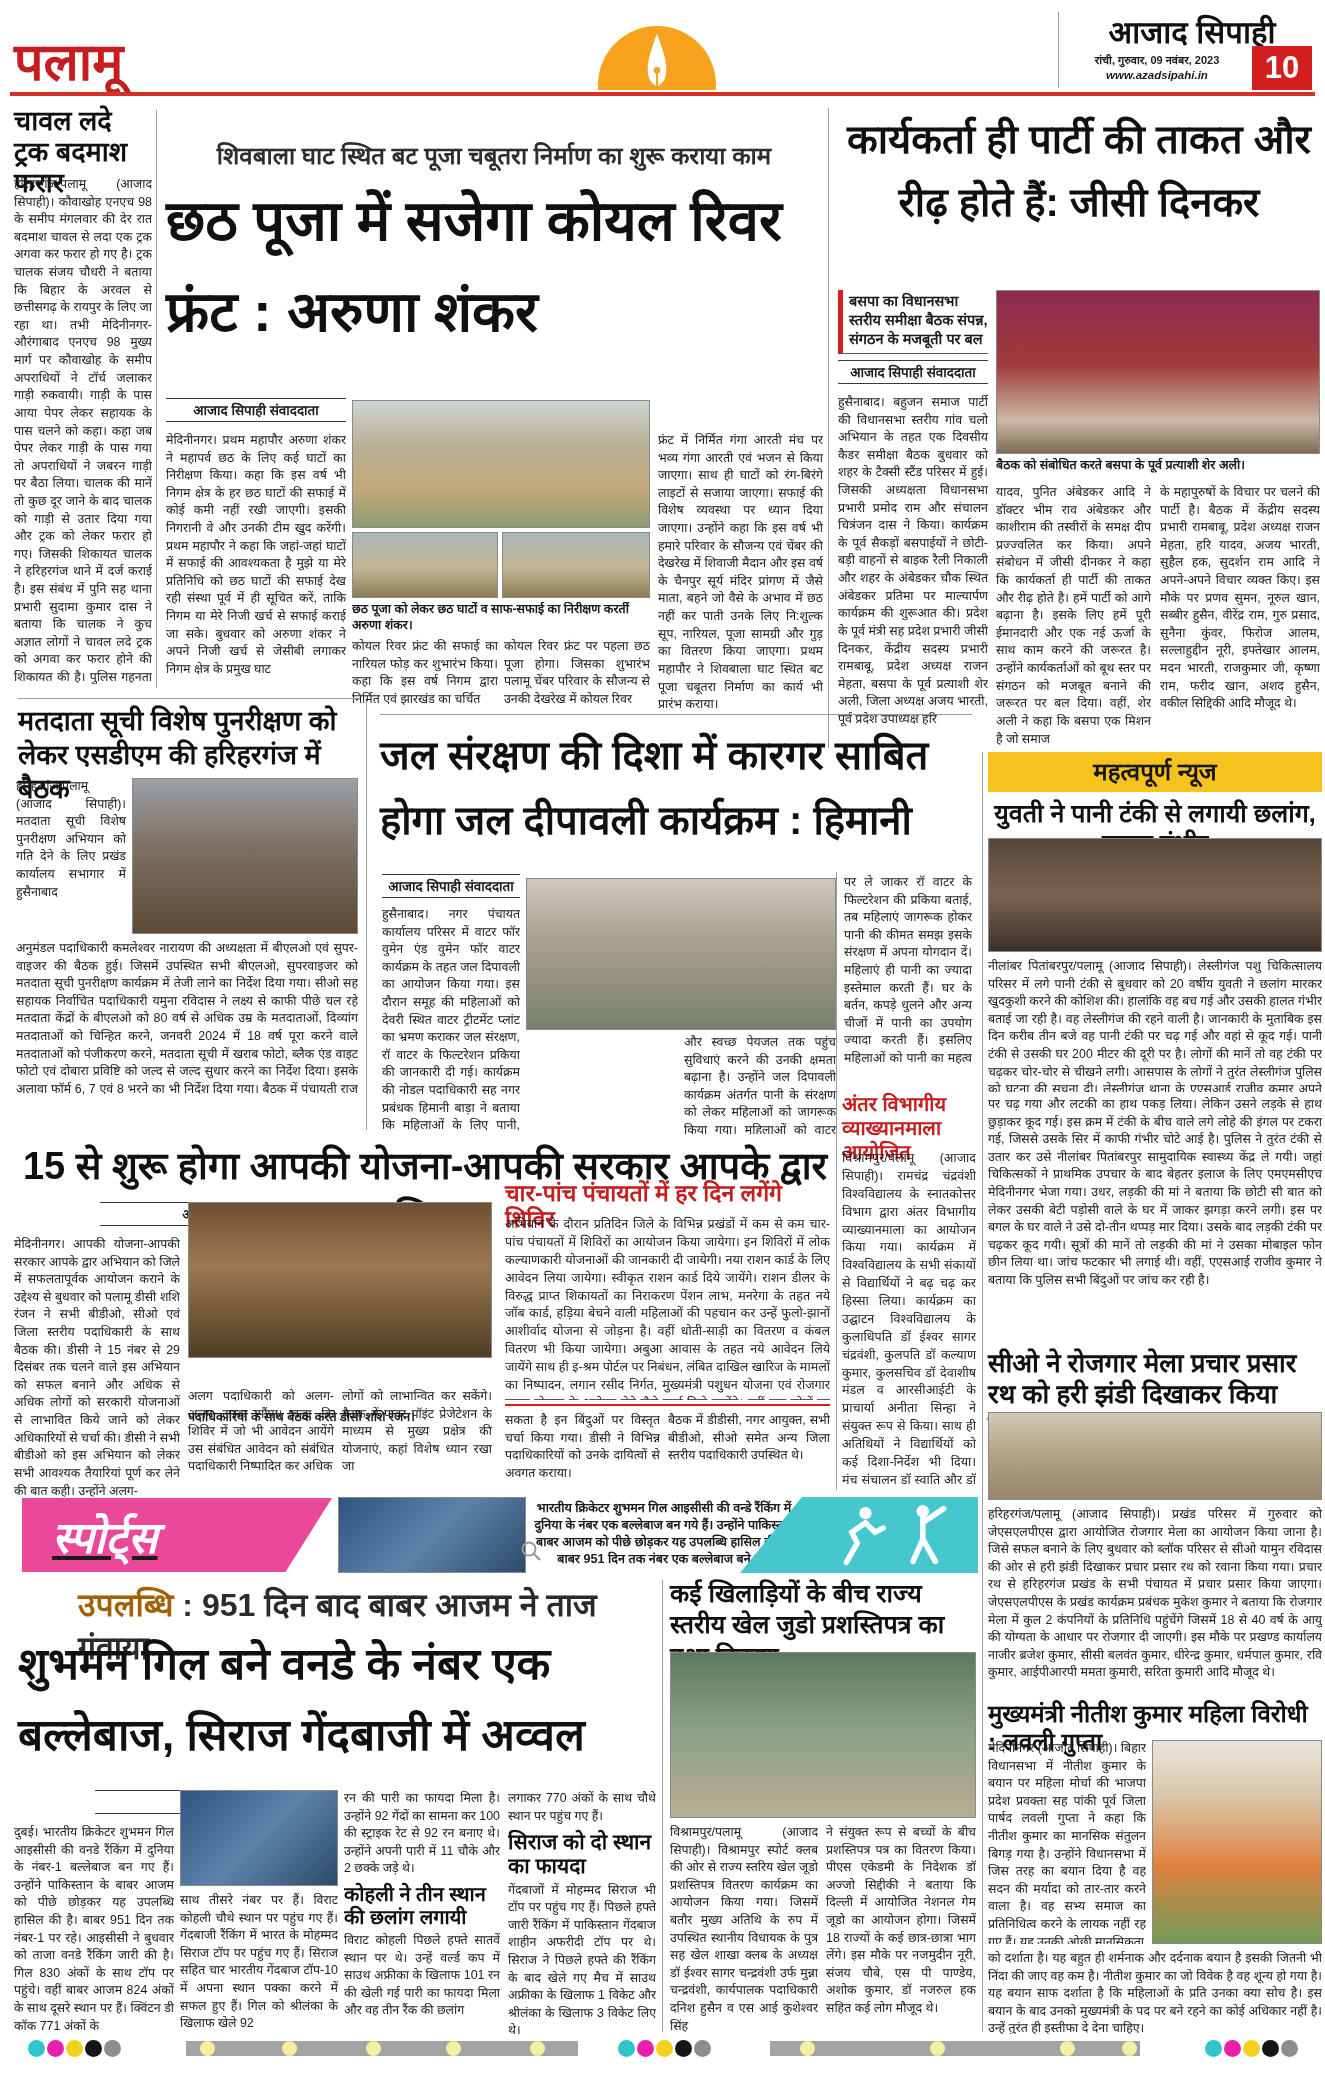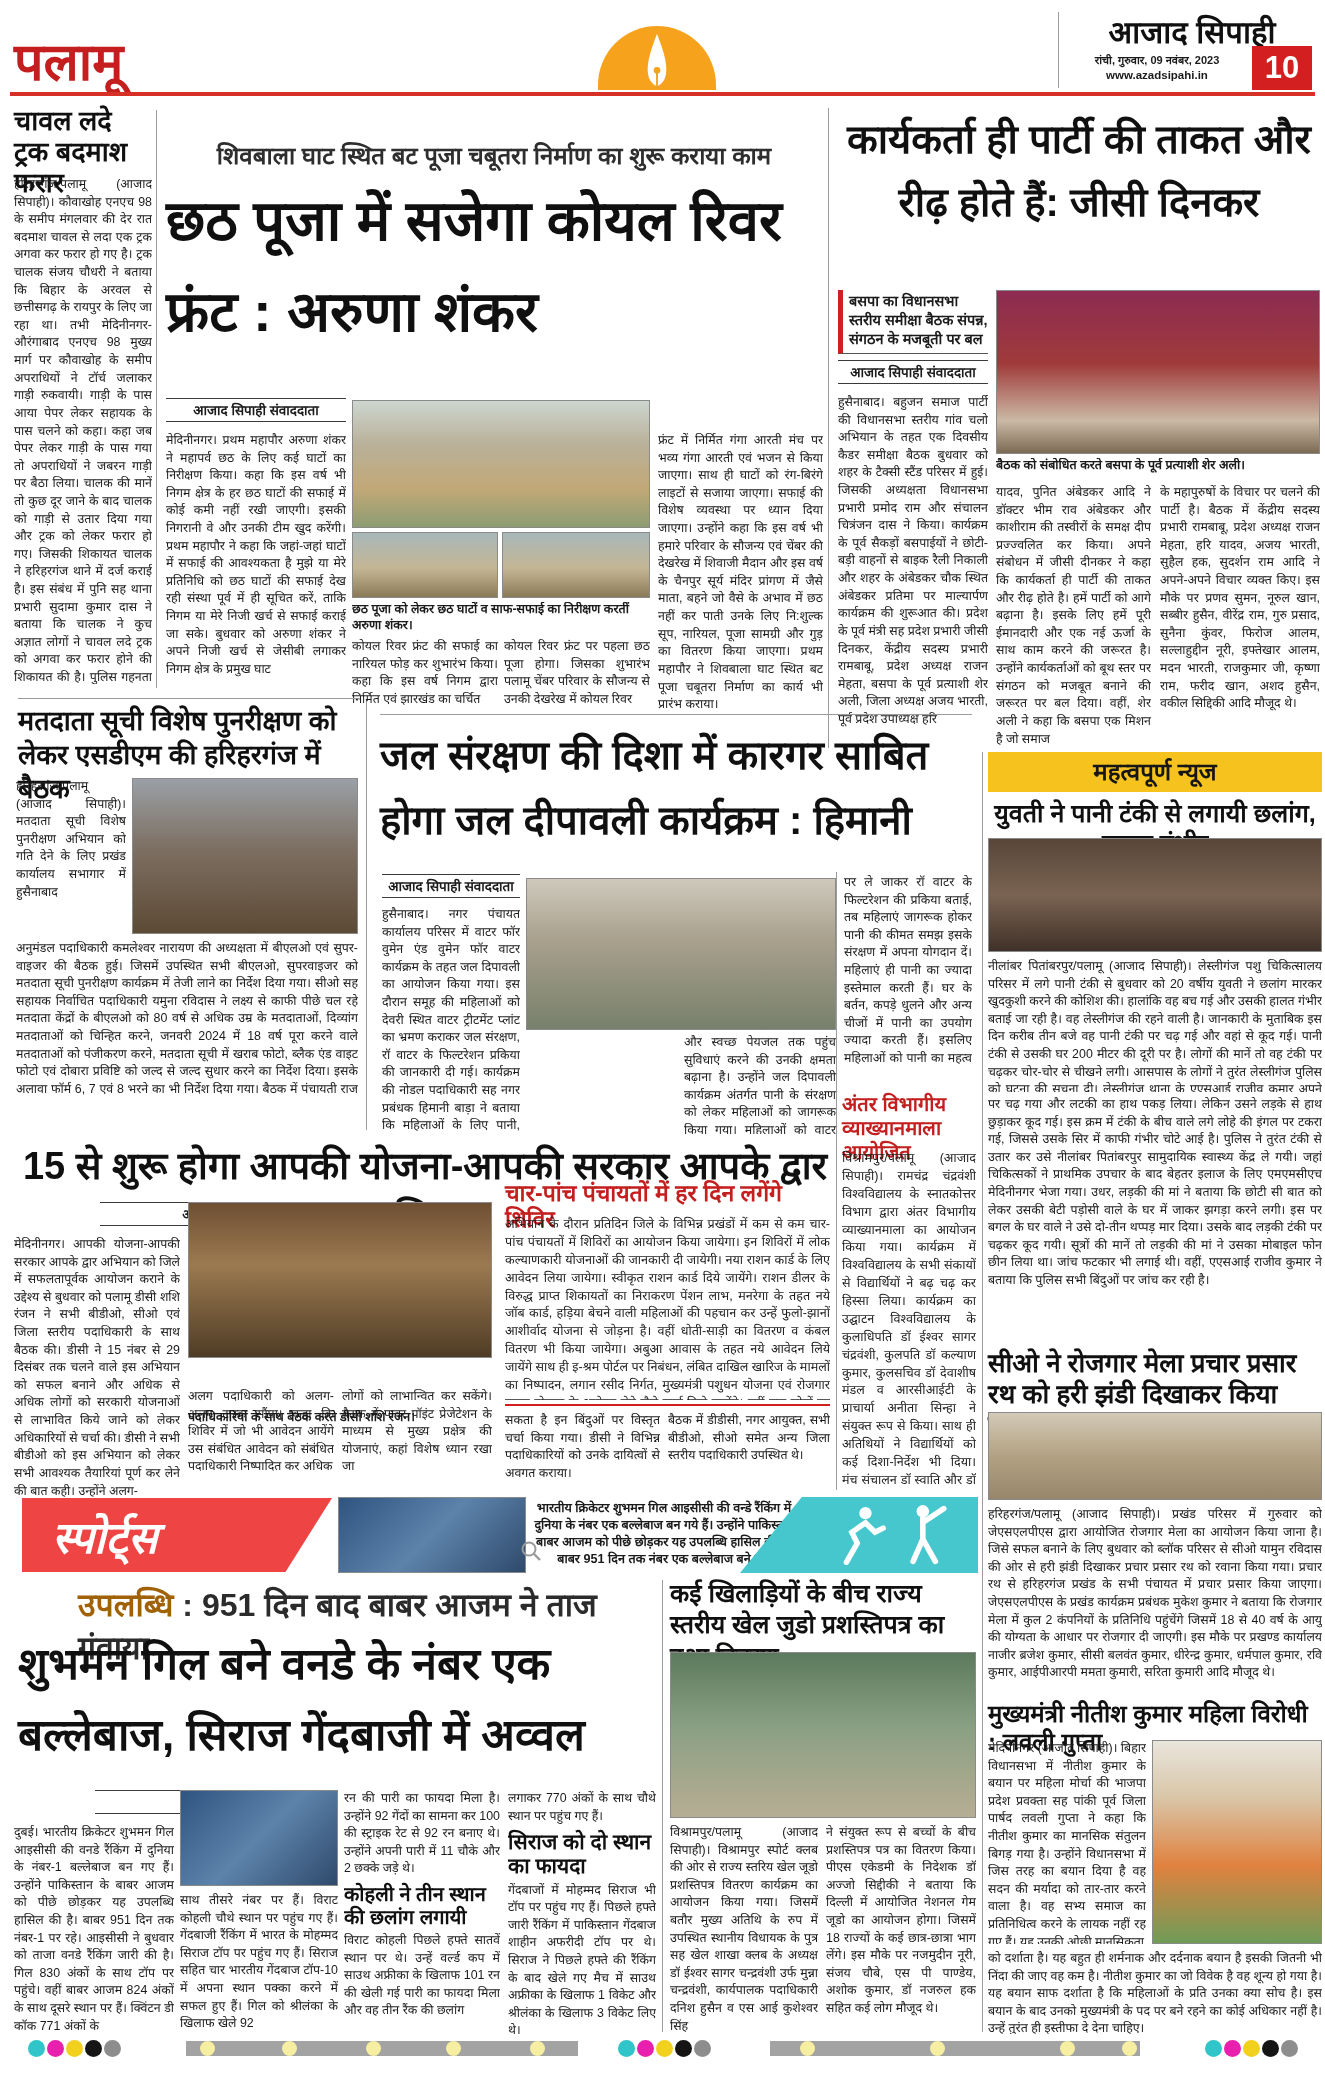--- a/index.html
+++ b/index.html
@@ -46,7 +46,7 @@
 
   <div class="abs hl" style="left:1066px;top:10px;width:252px;font-size:31px;text-align:center;">आजाद सिपाही</div>
   <div class="abs" style="left:1066px;top:52px;width:182px;font-size:11px;font-weight:bold;text-align:center;">रांची, गुरुवार, 09 नवंबर, 2023</div>
-  <div class="abs" style="left:1066px;top:69px;width:182px;font-size:11.5px;font-weight:bold;text-align:center;">www.azadsipahi.in</div>
+  <div class="abs" style="left:1066px;top:69px;width:182px;font-size:11.5px;font-weight:bold;text-align:center;font-style:italic;">www.azadsipahi.in</div>
   <div class="abs" style="left:1252px;top:46px;width:60px;height:44px;background:#d31f1f;color:#fff;font-size:31px;font-weight:bold;text-align:center;line-height:44px;">10</div>
 
   <div class="abs" style="left:10px;top:92px;width:1305px;height:4px;background:#d63027;"></div>

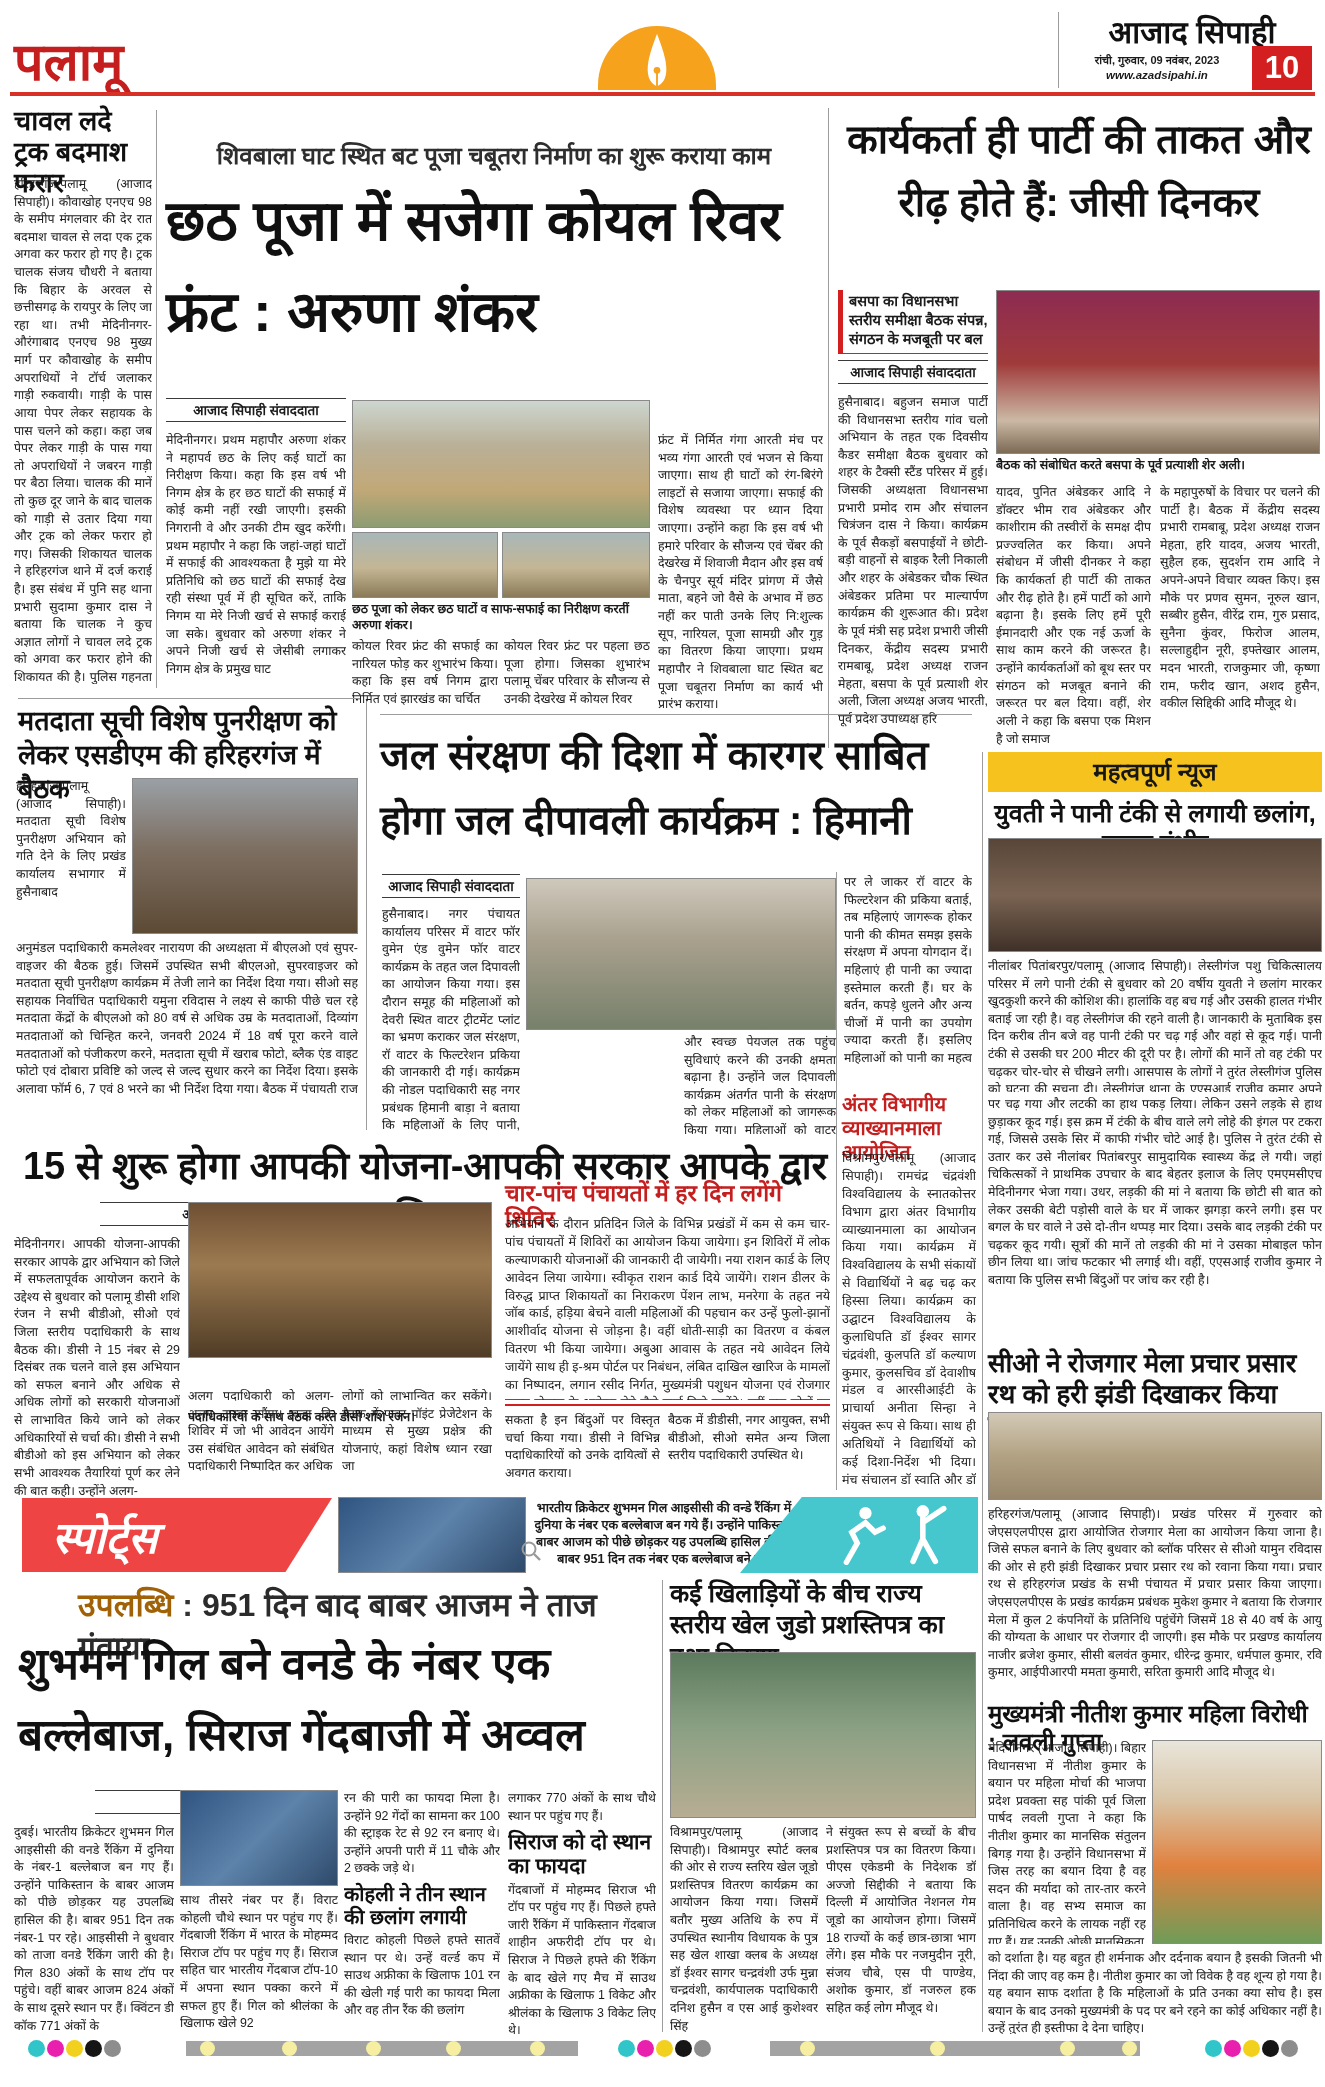--- a/index.html
+++ b/index.html
@@ -129,7 +129,7 @@
   <div class="abs ph ph-portrait" style="left:1152px;top:1740px;width:170px;height:204px;"></div>
   <div class="abs body-txt" style="left:988px;top:1950px;width:334px;height:84px;">को दर्शाता है। यह बहुत ही शर्मनाक और दर्दनाक बयान है इसकी जितनी भी निंदा की जाए वह कम है। नीतीश कुमार का जो विवेक है वह शून्य हो गया है। यह बयान साफ दर्शाता है कि महिलाओं के प्रति उनका क्या सोच है। इस बयान के बाद उनको मुख्यमंत्री के पद पर बने रहने का कोई अधिकार नहीं है। उन्हें तुरंत ही इस्तीफा दे देना चाहिए।</div>
 
-  <div class="abs" style="left:22px;top:1498px;width:310px;height:74px;background:#ef4444;clip-path:polygon(0 0,100% 0,85% 100%,0 100%);">
+  <div class="abs" style="left:22px;top:1498px;width:310px;height:74px;background:#ec4899;clip-path:polygon(0 0,100% 0,85% 100%,0 100%);text-decoration:underline;">
     <div style="padding:8px 0 0 30px;font-size:44px;font-weight:bold;font-style:italic;color:#ffffff;">स्पोर्ट्स</div>
   </div>
   <div class="abs ph ph-stadium" style="left:338px;top:1497px;width:188px;height:76px;"></div>

